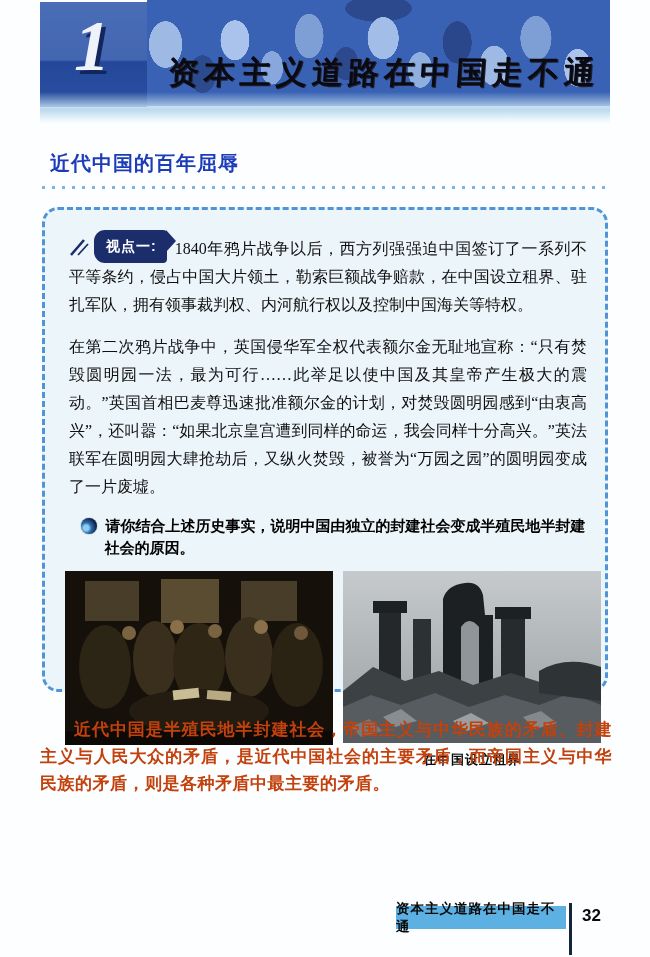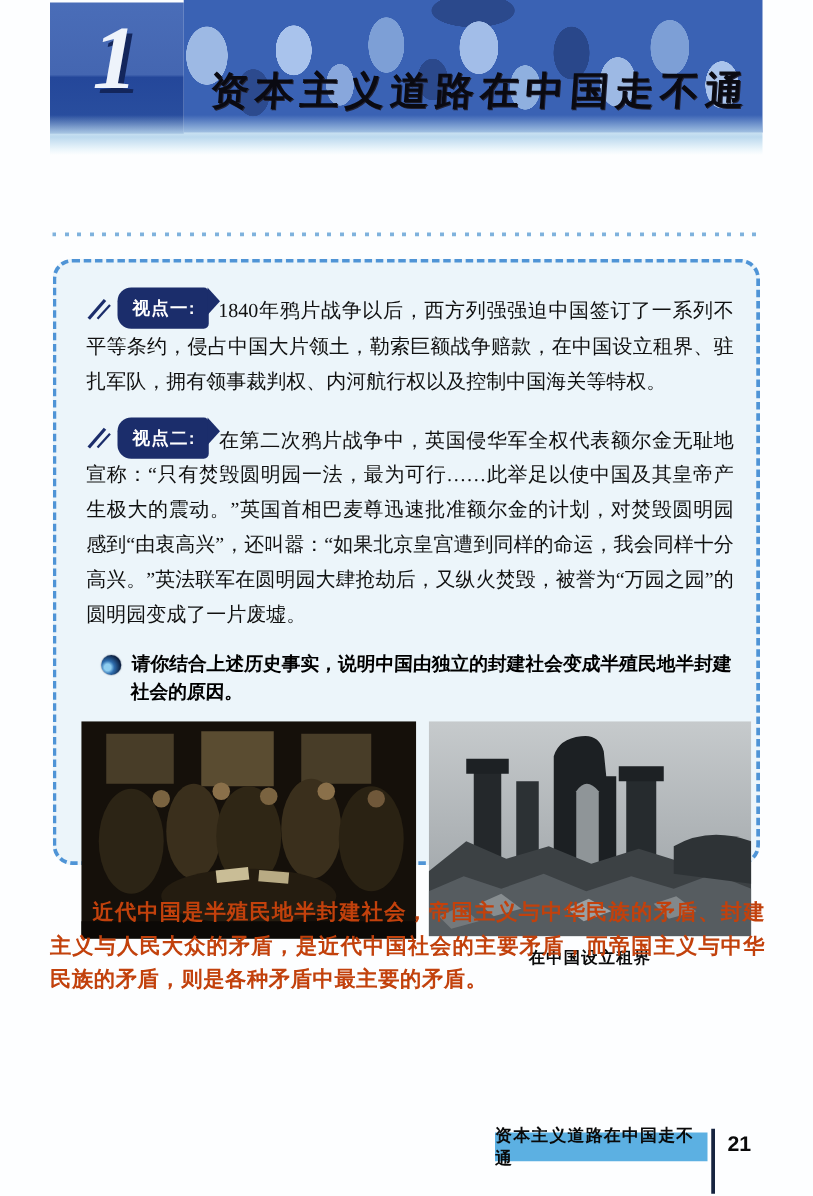--- a/index.html
+++ b/index.html
@@ -92,6 +92,7 @@
     <div class="header-title">资本主义道路在中国走不通</div>
   </div>
 
+  <div class="section-heading">近代中国的百年屈辱</div>
   <div class="dotted-rule"></div>
 
   <div class="viewbox">

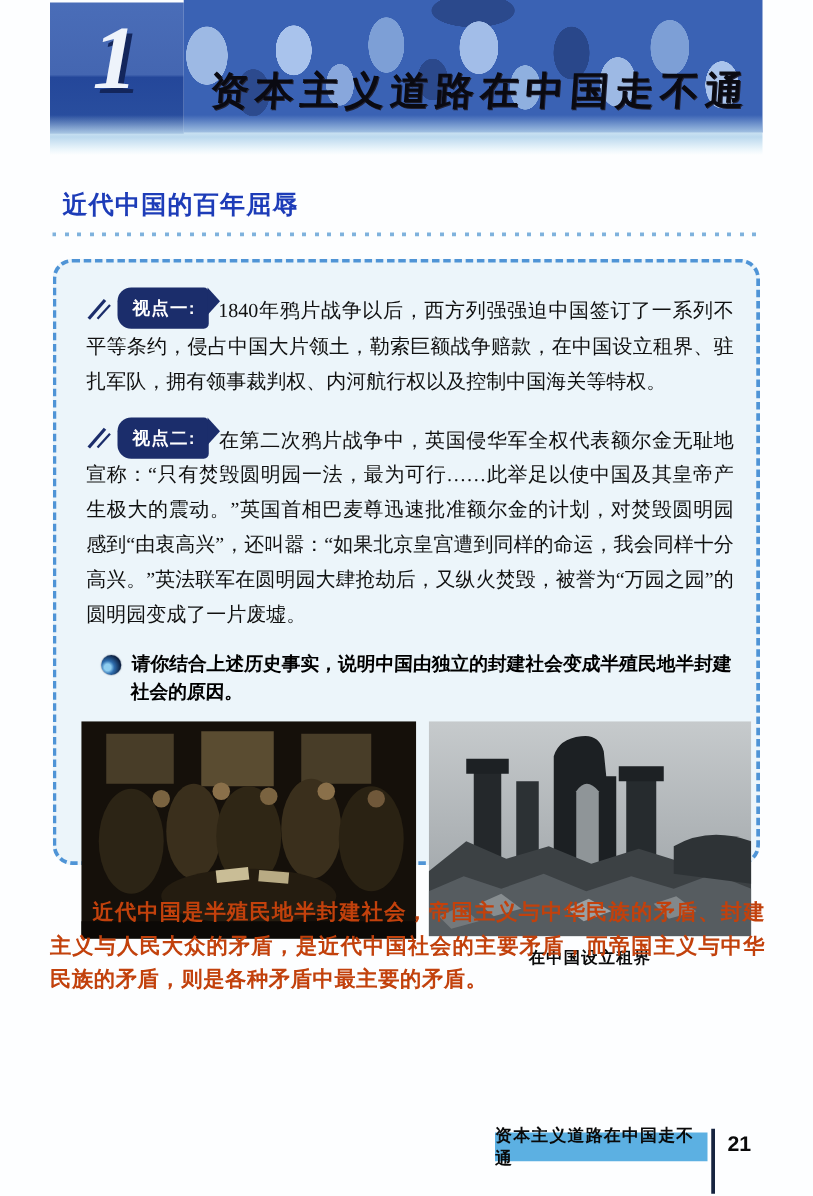--- a/index.html
+++ b/index.html
@@ -108,13 +108,7 @@
     </p>
 
     <p class="vp-para">
-      <span class="vp-lead">
-        <svg class="slash-icon" width="20" height="20" viewBox="0 0 20 20">
-          <path d="M2 18 L15 3" stroke="#1b2d6b" stroke-width="2.6" fill="none"></path>
-          <path d="M9 18 L19 7" stroke="#1b2d6b" stroke-width="1.8" fill="none"></path>
-        </svg>
-        <span class="vp-badge">视点二:</span>
-      </span><span>在第二次鸦片战争中，英国侵华军全权代表额尔金无耻地宣称：“只有焚毁圆明园一法，最为可行……此举足以使中国及其皇帝产生极大的震动。”英国首相巴麦尊迅速批准额尔金的计划，对焚毁圆明园感到“由衷高兴”，还叫嚣：“如果北京皇宫遭到同样的命运，我会同样十分高兴。”英法联军在圆明园大肆抢劫后，又纵火焚毁，被誉为“万园之园”的圆明园变成了一片废墟。</span>
+      <span>在第二次鸦片战争中，英国侵华军全权代表额尔金无耻地宣称：“只有焚毁圆明园一法，最为可行……此举足以使中国及其皇帝产生极大的震动。”英国首相巴麦尊迅速批准额尔金的计划，对焚毁圆明园感到“由衷高兴”，还叫嚣：“如果北京皇宫遭到同样的命运，我会同样十分高兴。”英法联军在圆明园大肆抢劫后，又纵火焚毁，被誉为“万园之园”的圆明园变成了一片废墟。</span>
     </p>
 
     <div class="prompt-row">

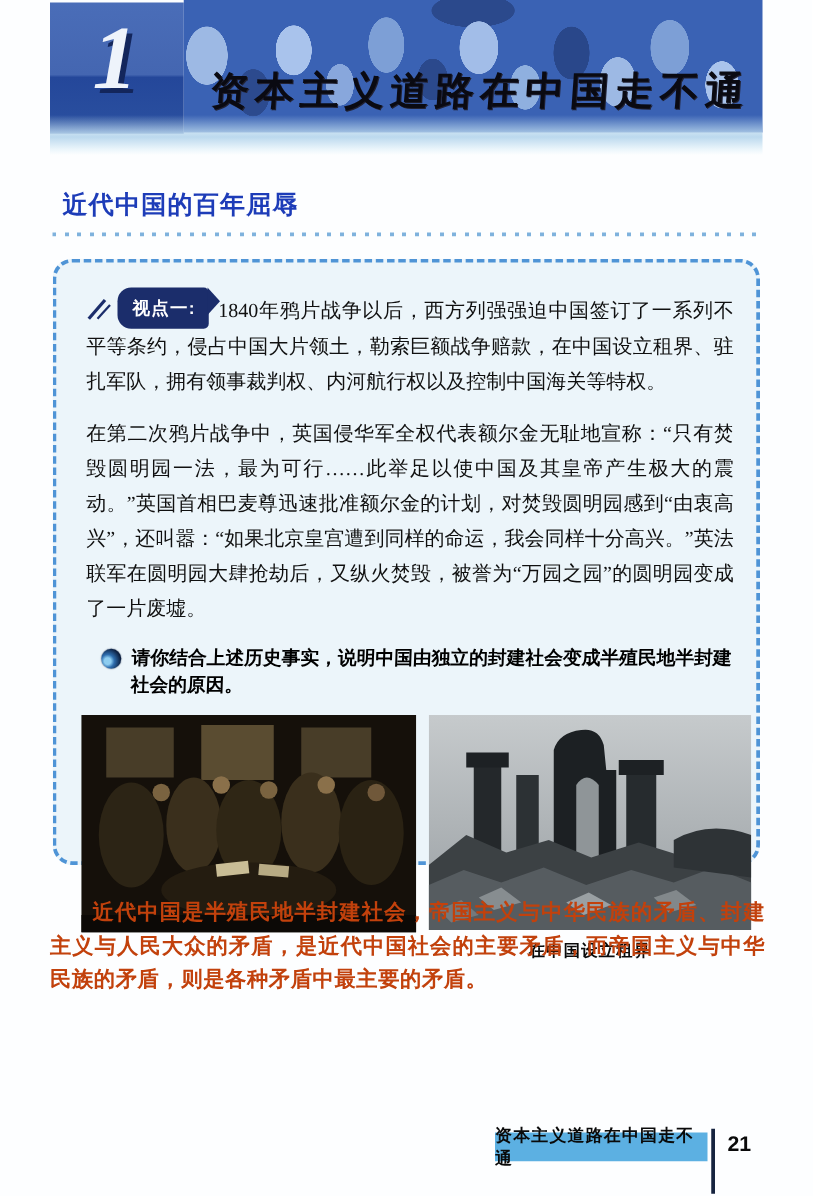--- a/index.html
+++ b/index.html
@@ -179,7 +179,7 @@
     <span class="footer-title">资本主义道路在中国走不通</span>
   </div>
   <div class="footer-rule"></div>
-  <div class="page-number">21</div>
+  <div class="page-number">32</div>
 
 </div>
 

